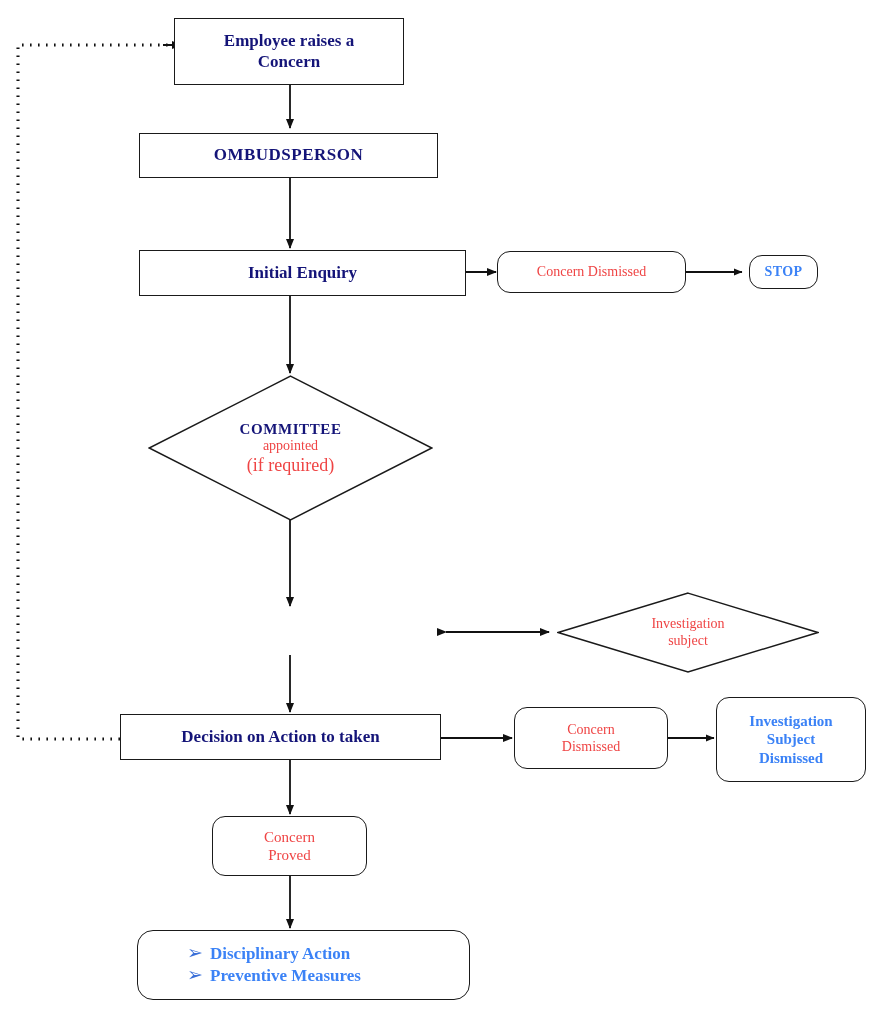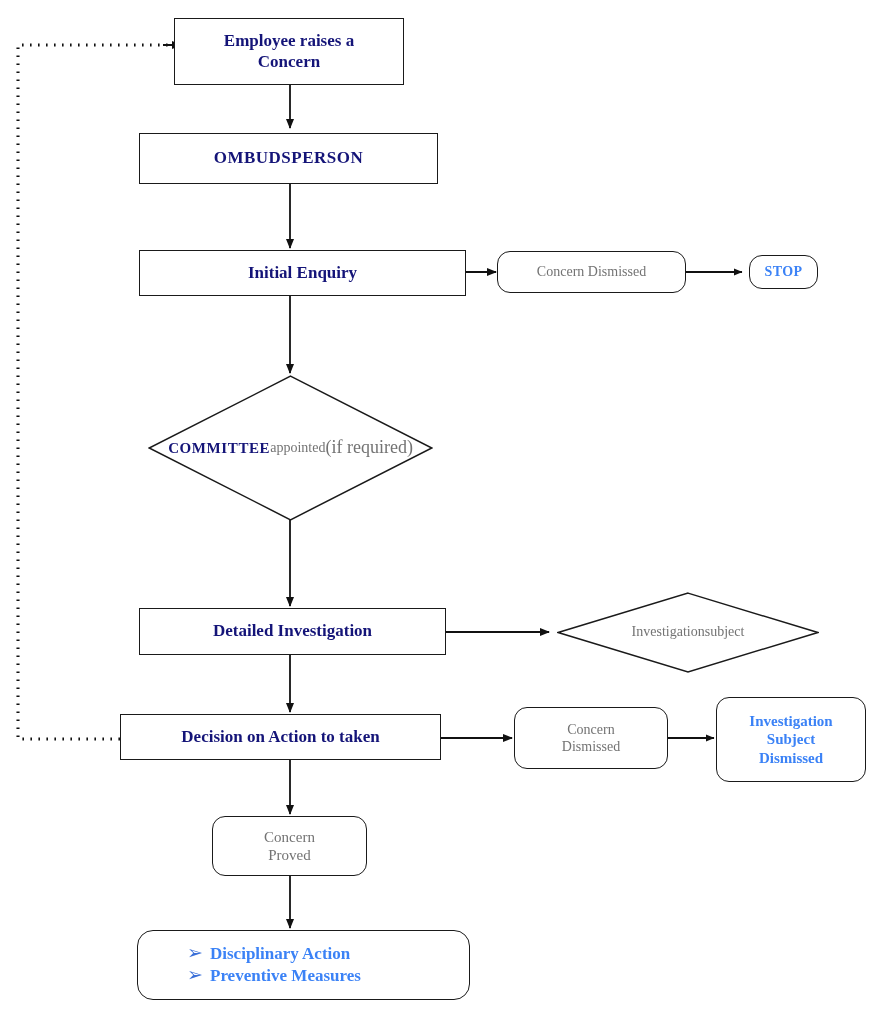--- a/index.html
+++ b/index.html
@@ -169,7 +169,7 @@
     </div>
   </div>
 
-  <div class="node rect bold-navy" style="left:139px; top:133px; width:299px; height:51px; font-size:17px; letter-spacing:0.5px;">
+  <div class="node rect bold-navy" style="left:139px; top:133px; width:299px; height:45px; font-size:17px; letter-spacing:0.5px;">
     <span>OMBUDSPERSON</span>
   </div>
 

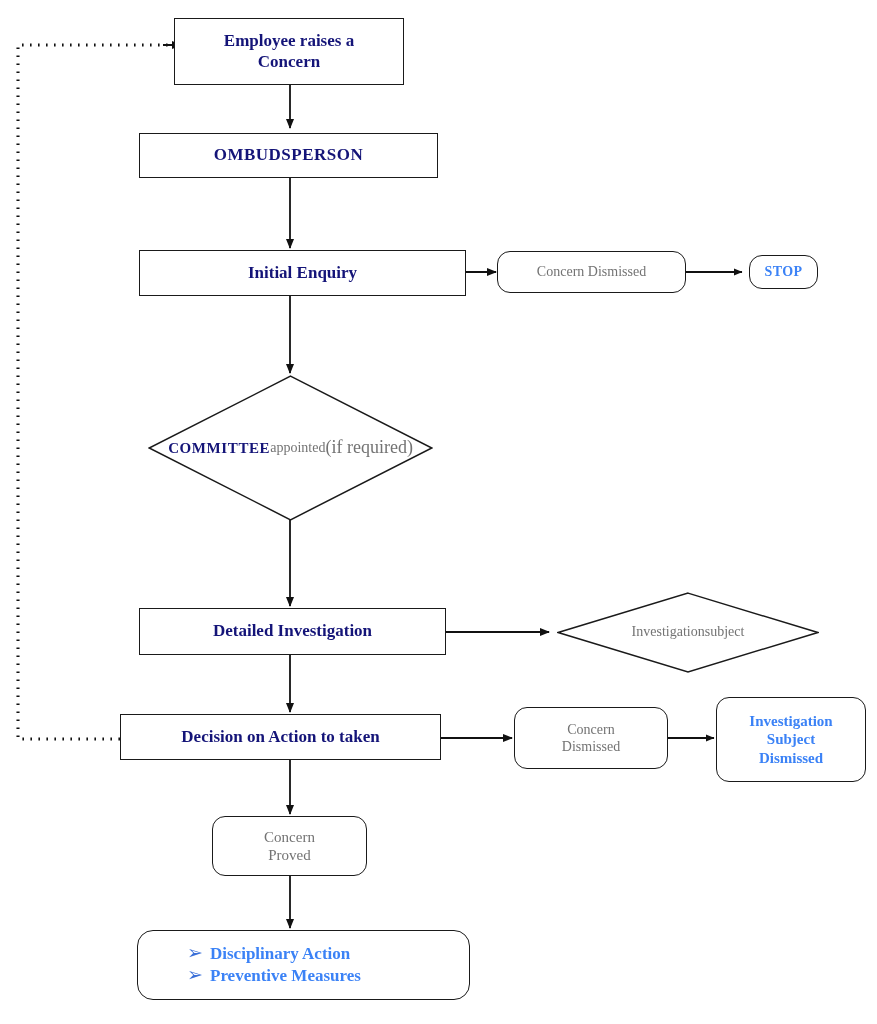--- a/index.html
+++ b/index.html
@@ -46,7 +46,7 @@
   }
   .plain-navy {
     font-weight: normal;
-    color: #737373;
+    color: #ef4444;
   }
   .bold-blue {
     font-weight: bold;

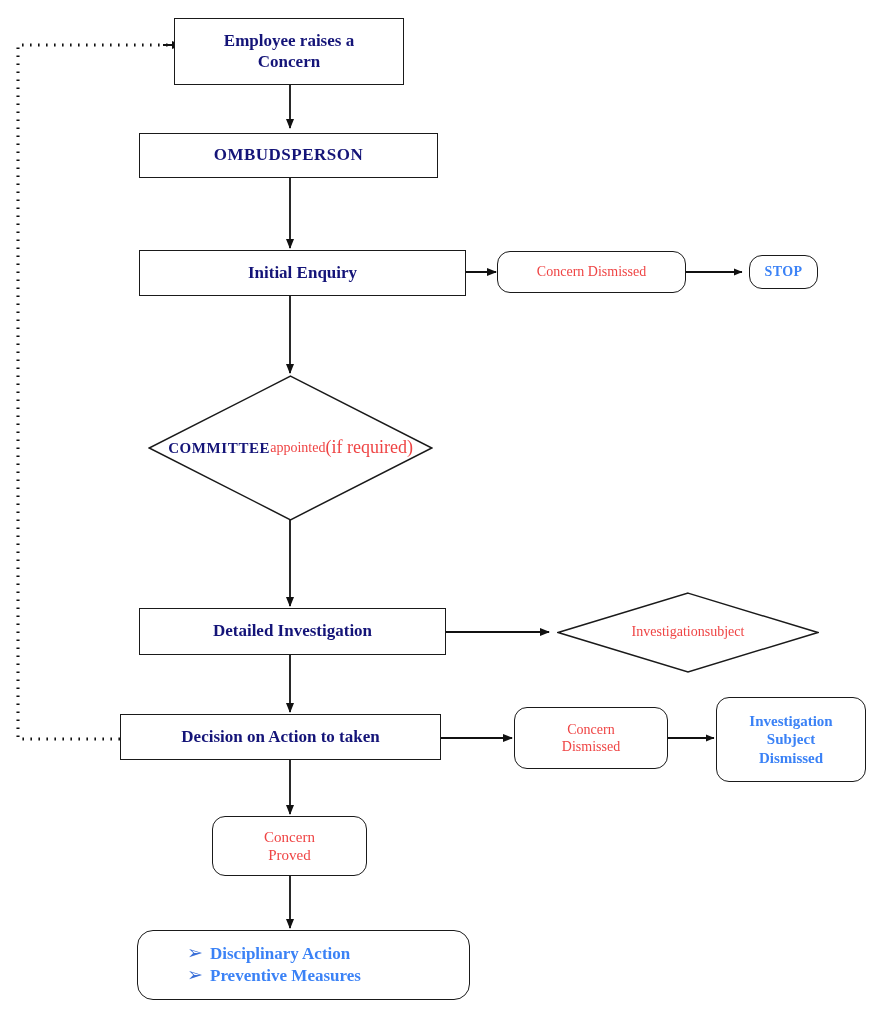--- a/index.html
+++ b/index.html
@@ -65,7 +65,7 @@
     width: 100%;
     height: 100%;
     display: flex;
-    flex-direction: row;
+    flex-direction: column;
     align-items: center;
     justify-content: center;
     text-align: center;

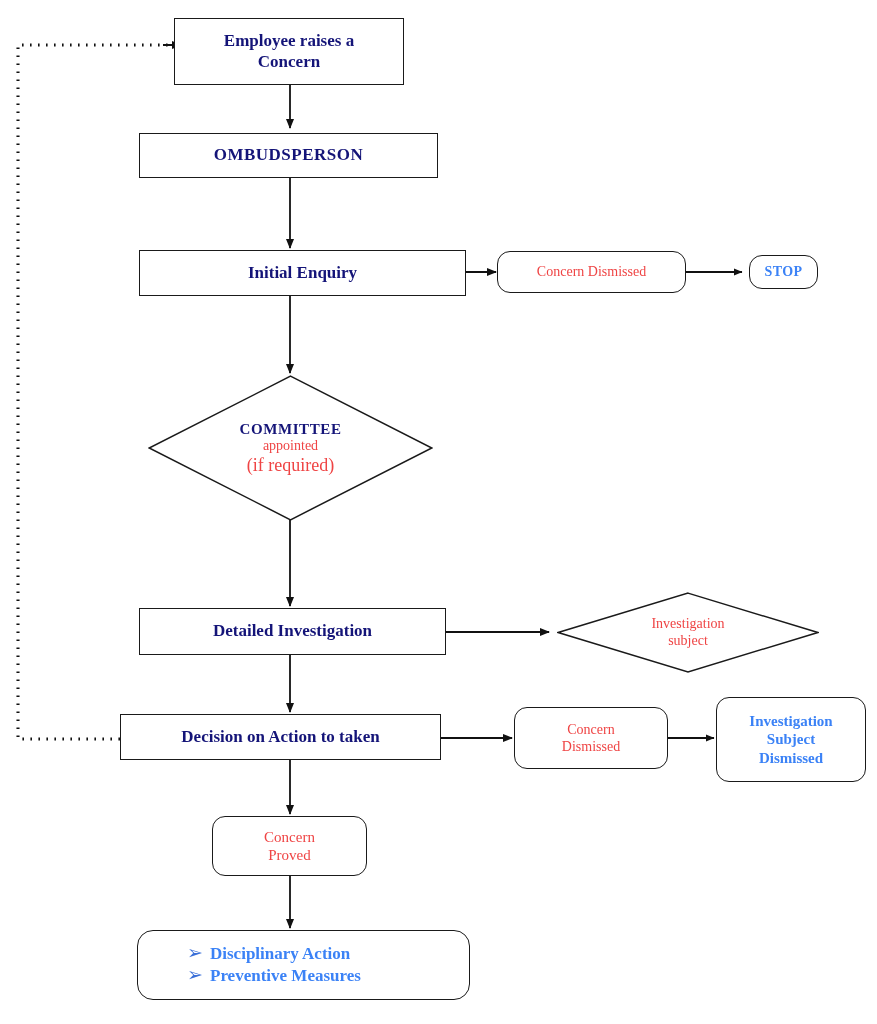--- a/index.html
+++ b/index.html
@@ -196,9 +196,6 @@
     </div>
   </div>
 
-  <div class="node rect bold-navy" style="left:139px; top:608px; width:307px; height:47px; font-size:17px;">
-    <span>Detailed Investigation</span>
-  </div>
 
   <div class="diamond-wrap" style="left:557px; top:592px; width:262px; height:81px;">
     <svg width="262" height="81" viewBox="0 0 262 81">

